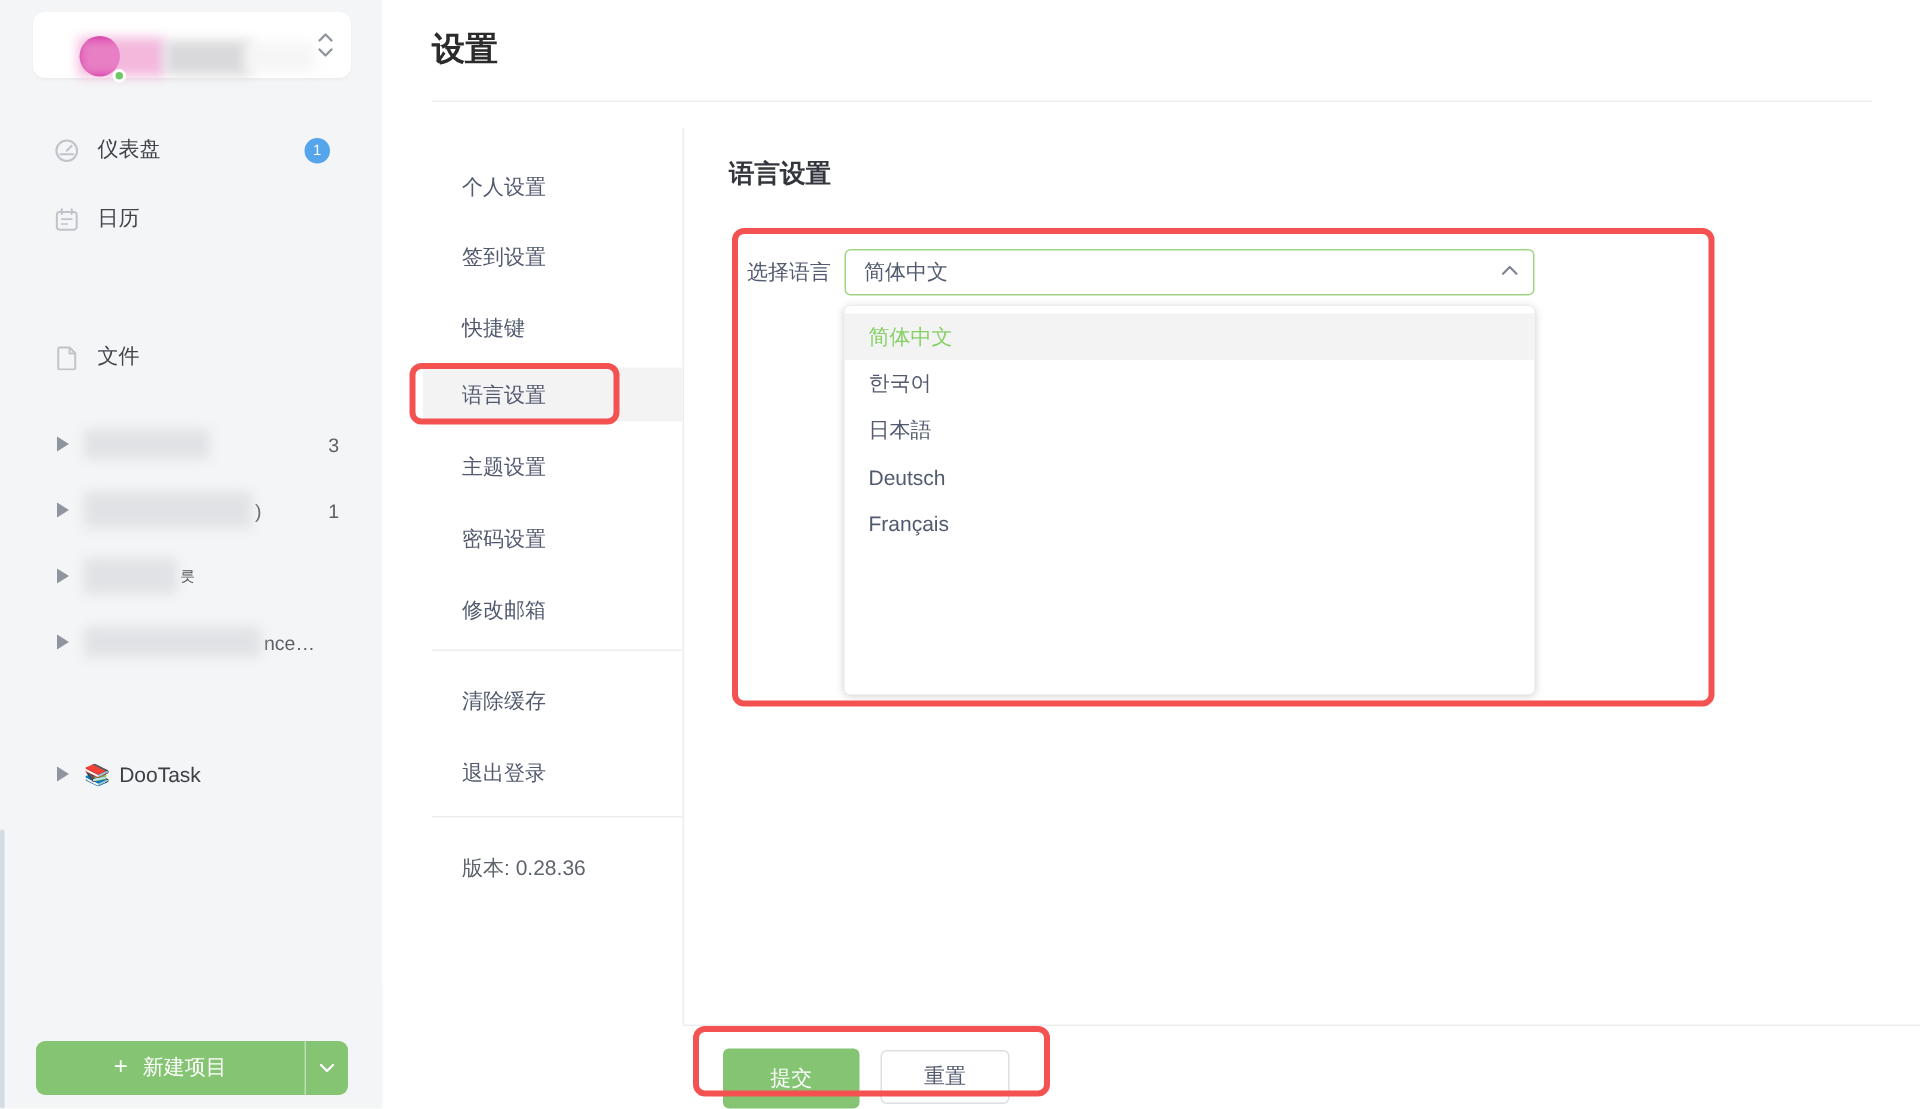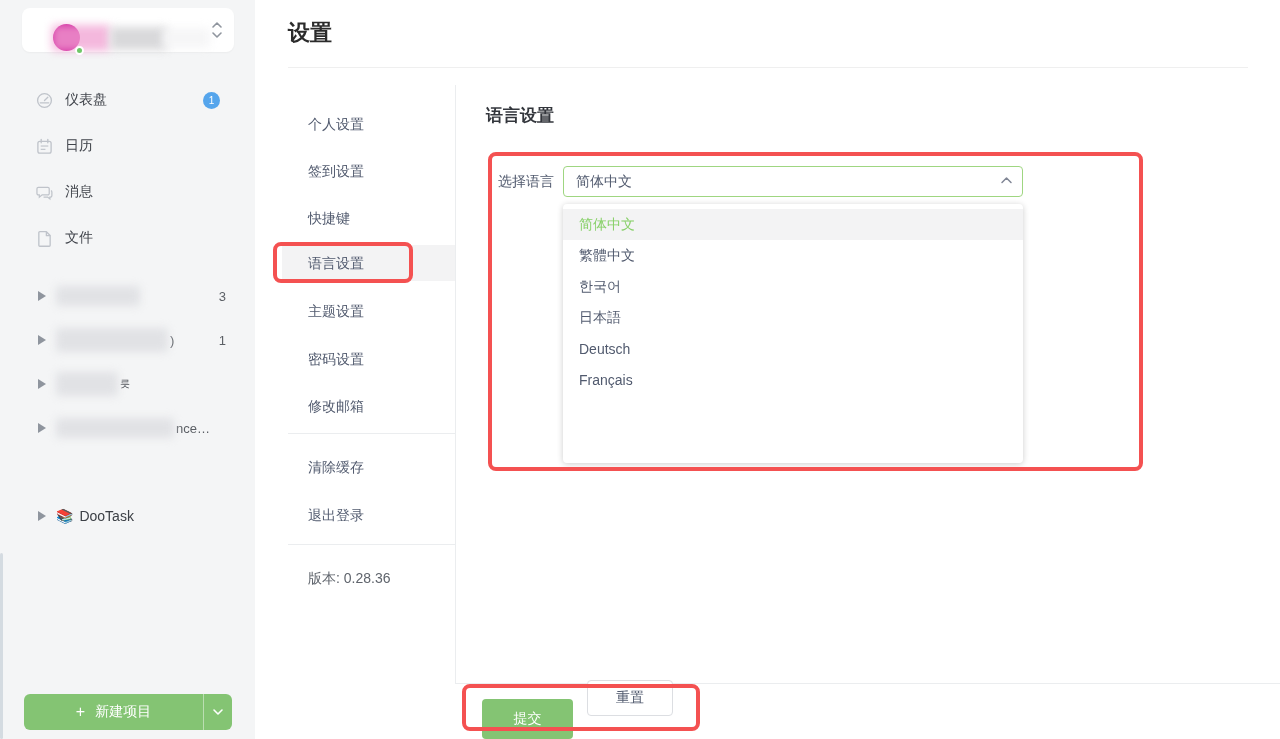--- a/index.html
+++ b/index.html
@@ -141,13 +141,6 @@
     <span class="nav-label">日历</span>
   </div>
 
-  <div class="nav-item" style="top:177px">
-    <svg class="nav-icon" viewBox="0 0 18 18">
-      <path d="M2.5 3.5 h10 a1.5 1.5 0 0 1 1.5 1.5 v5 a1.5 1.5 0 0 1 -1.5 1.5 h-6 l-3 2.5 v-2.5 h-1 a1.5 1.5 0 0 1 -1.5 -1.5 v-5 a1.5 1.5 0 0 1 1.5 -1.5 z" fill="none" stroke="#bfc3ca" stroke-width="1.3"></path>
-      <path d="M15.8 7 a1.5 1.5 0 0 1 1 1.4 v4 a1.5 1.5 0 0 1 -1.5 1.5 h-0.6 v2 l-2.4 -2 h-4.3" fill="none" stroke="#bfc3ca" stroke-width="1.3"></path>
-    </svg>
-    <span class="nav-label">消息</span>
-  </div>
 
   <div class="nav-item" style="top:223px">
     <svg class="nav-icon" viewBox="0 0 18 18">

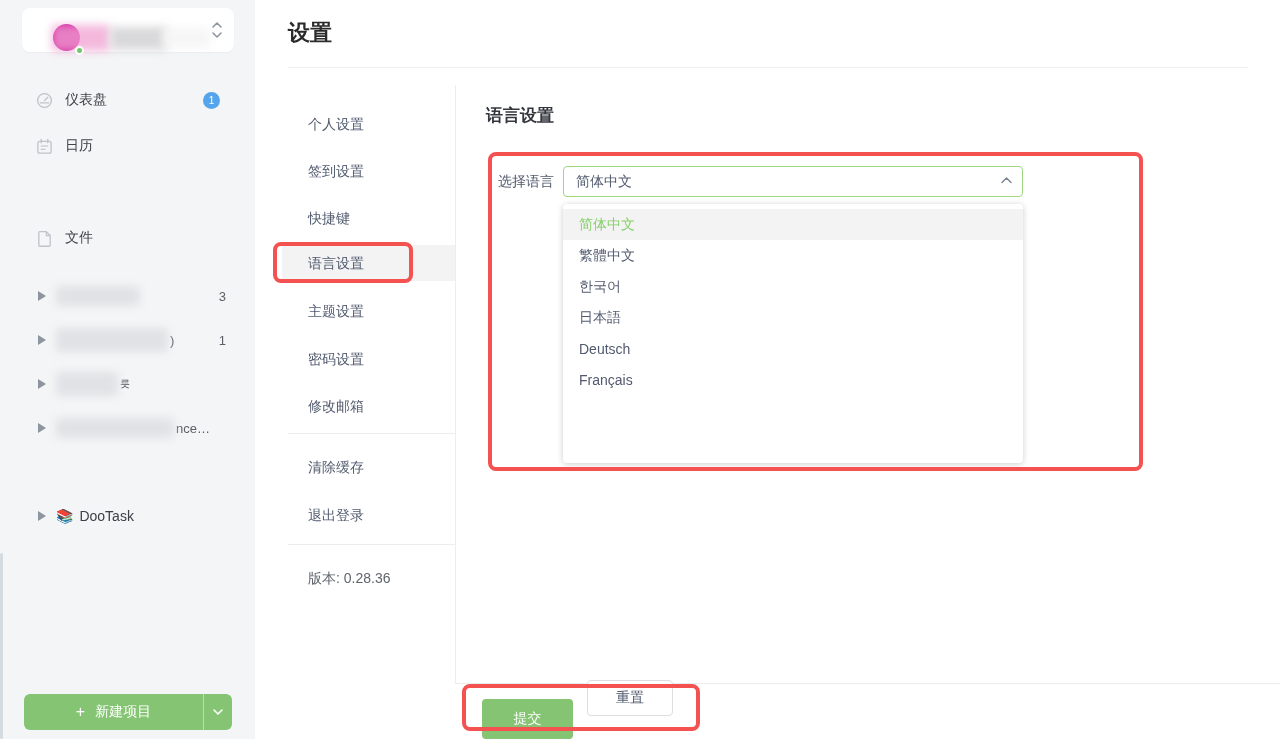--- a/index.html
+++ b/index.html
@@ -233,7 +233,6 @@
 
   <div id="lang-dropdown">
     <div class="opt selected">简体中文</div>
-    <div class="opt">繁體中文</div>
     <div class="opt">한국어</div>
     <div class="opt">日本語</div>
     <div class="opt">Deutsch</div>

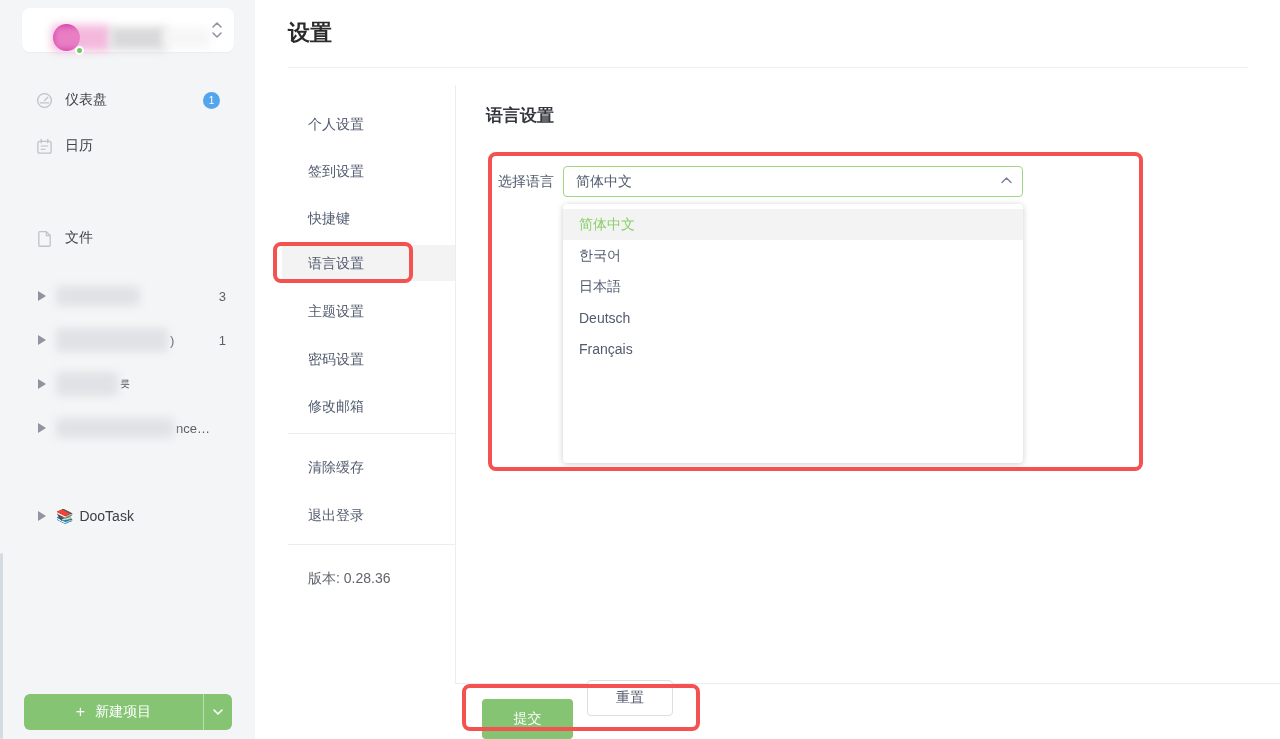--- a/index.html
+++ b/index.html
@@ -88,7 +88,7 @@
   #submit-btn { position:absolute; left:227px; top:699px; width:91px; height:40px;
     background:#84c473; border:none; border-radius:4px; color:#fff; font-size:14px;
     cursor:pointer; font-family:inherit; }
-  #reset-btn { position:absolute; left:332px; top:680px; width:86px; height:36px;
+  #reset-btn { position:absolute; left:332px; top:700px; width:86px; height:36px;
     background:#fff; border:1px solid #dcdee2; border-radius:4px; color:#515a6e;
     font-size:14px; cursor:pointer; font-family:inherit; }
 

